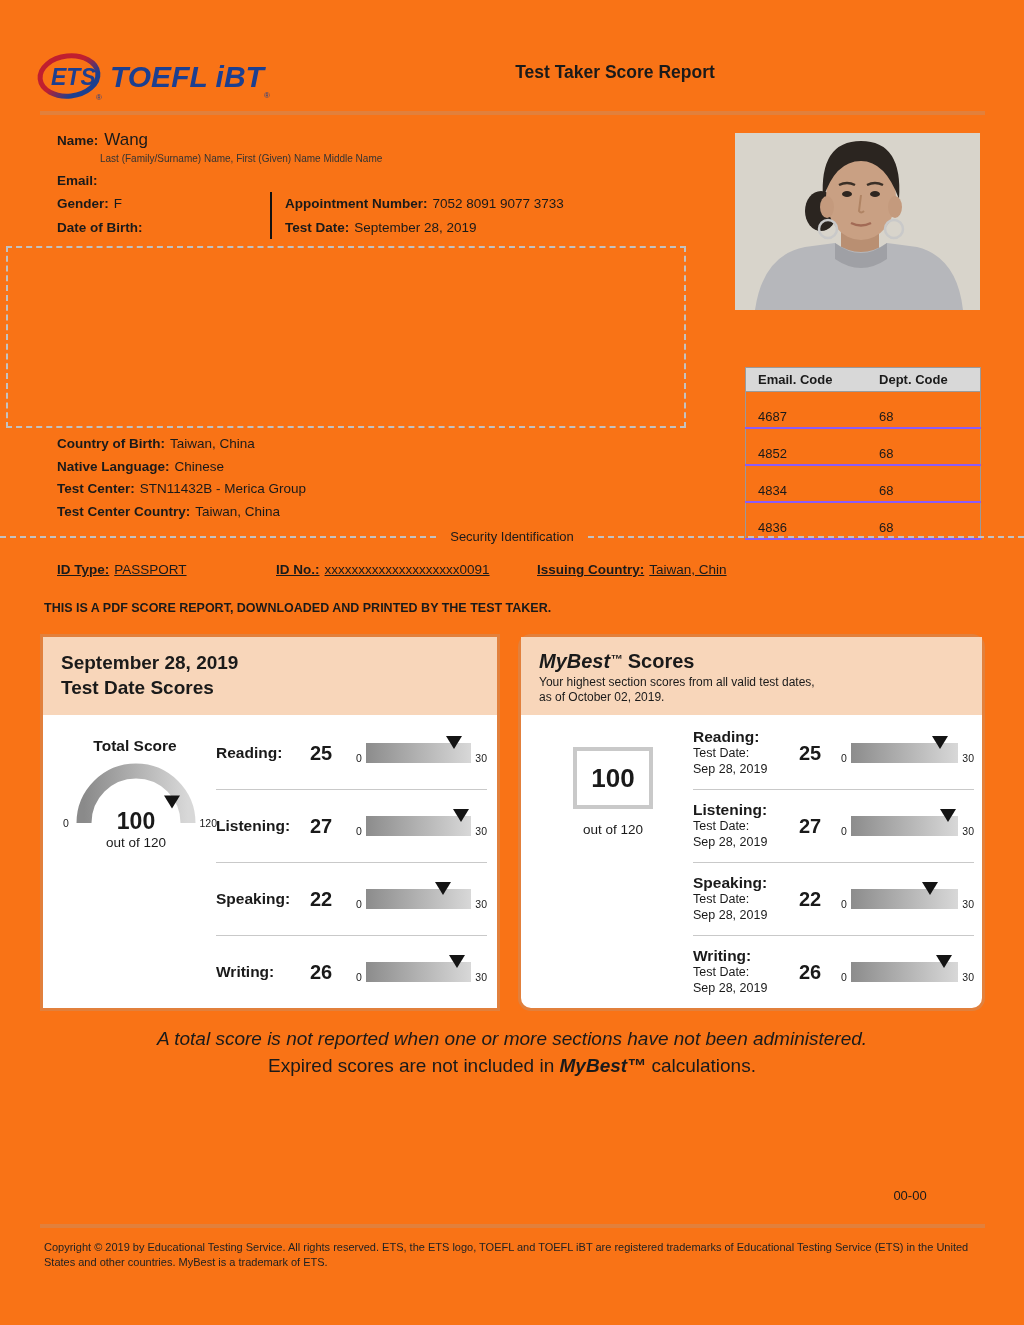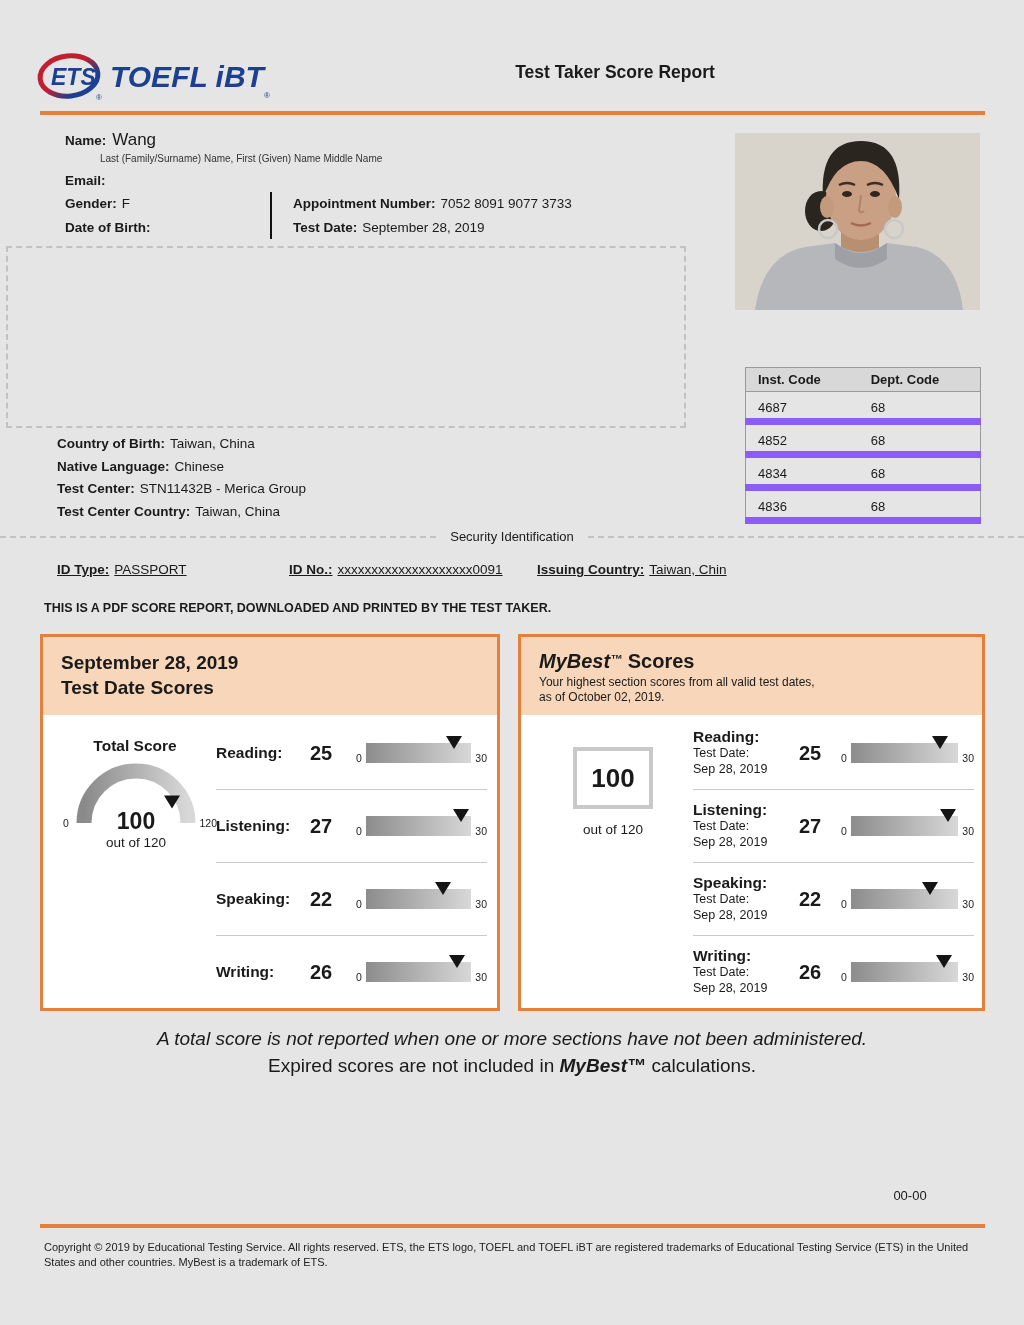--- a/index.html
+++ b/index.html
@@ -3,7 +3,7 @@
 <meta charset="utf-8">
 <style>
   html,body{margin:0;padding:0;background:#ffffff;}
-  .page{position:relative;width:1024px;height:1325px;background:#e5e5e5;
+  .page{position:relative;width:1024px;height:1325px;background:#f97316;
         font-family:"Liberation Sans",sans-serif;color:#1a1a1a;overflow:hidden;}
   .abs{position:absolute;}
   .lbl{font-weight:bold;}

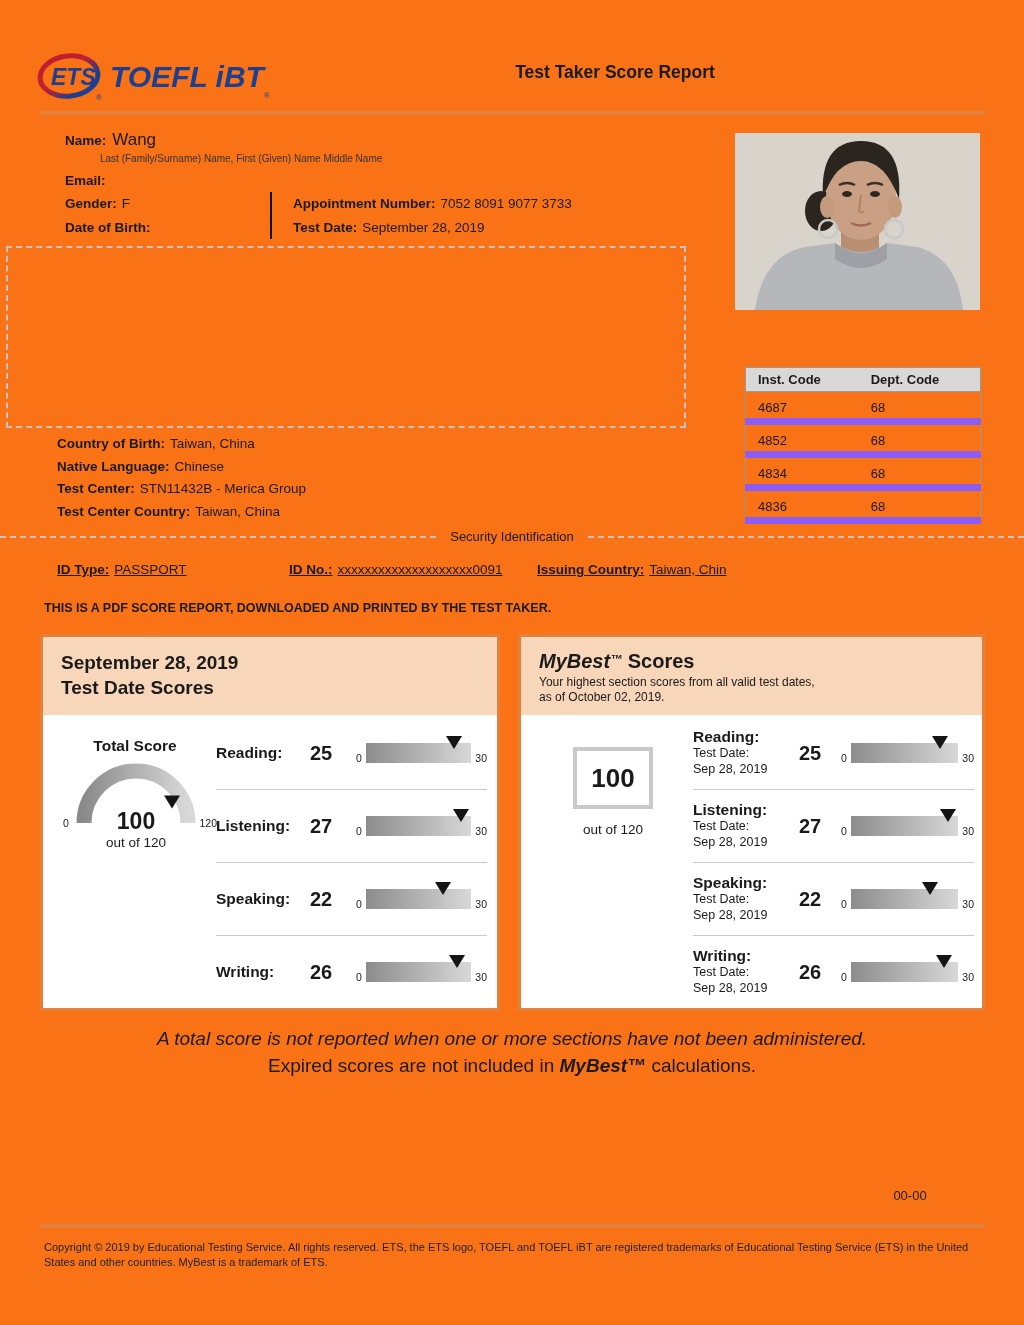--- a/index.html
+++ b/index.html
@@ -17,7 +17,7 @@
   .rule-bottom{left:40px;top:1224px;width:945px;}
 
   
-  .p-line{font-size:13.5px;margin-left:8px;}
+  .p-line{font-size:13.5px;}
   .p-name{left:57px;top:130px;}
   .name-val{font-size:17px;font-weight:normal;margin-left:6px;}
   .p-hint{left:100px;top:153px;font-size:10px;color:#333;}

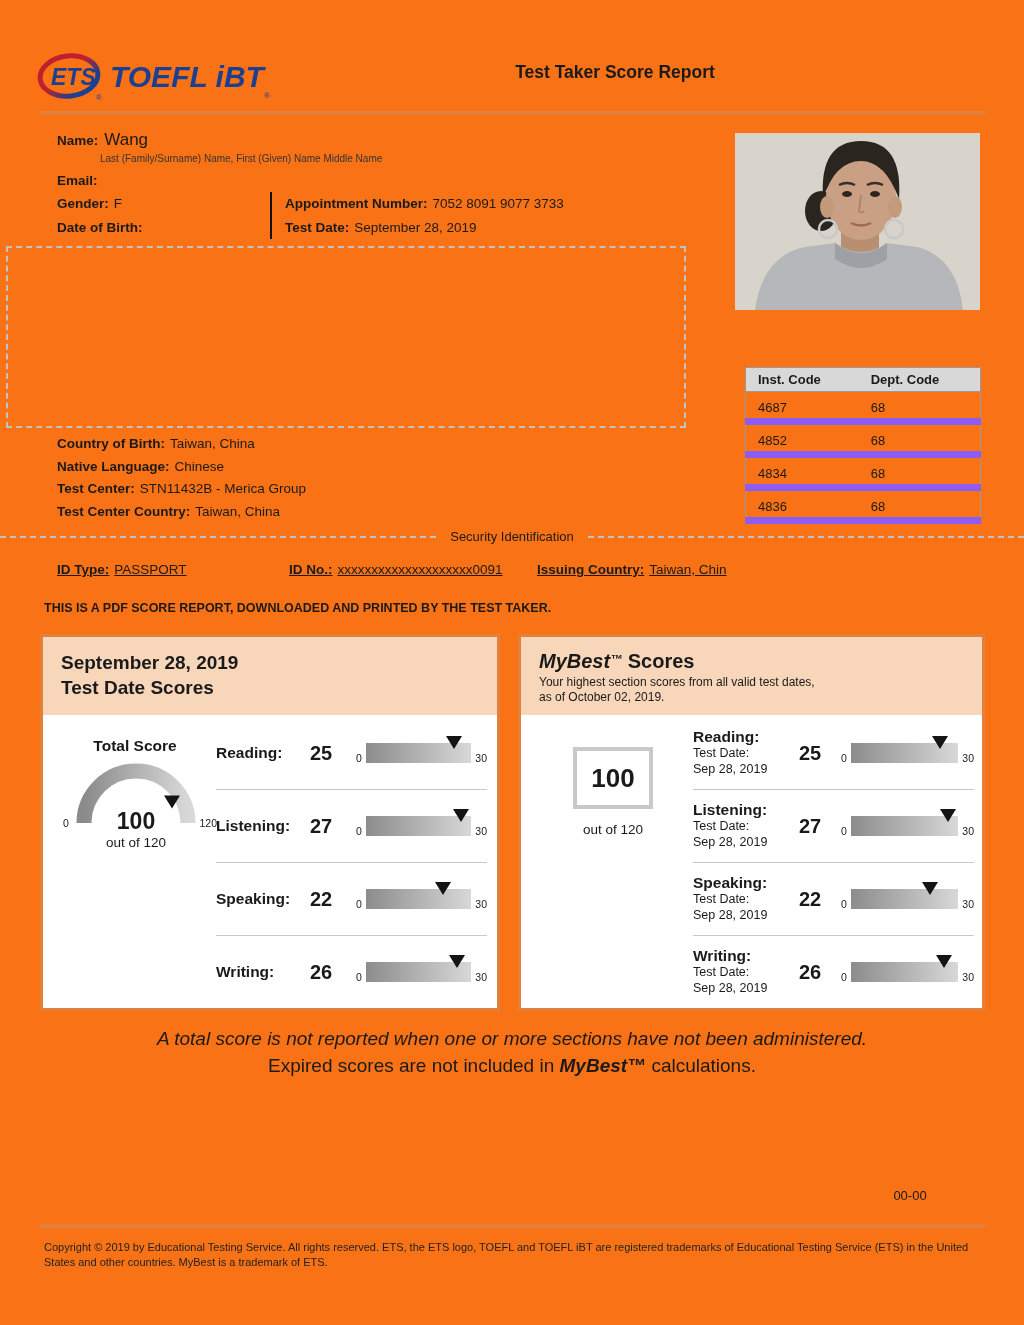--- a/index.html
+++ b/index.html
@@ -177,7 +177,7 @@
     <table class="codes-table">
       <thead>
         <tr>
-          <th>Inst. Code</th>
+          <th>Email. Code</th>
           <th>Dept. Code</th>
         </tr>
       </thead>

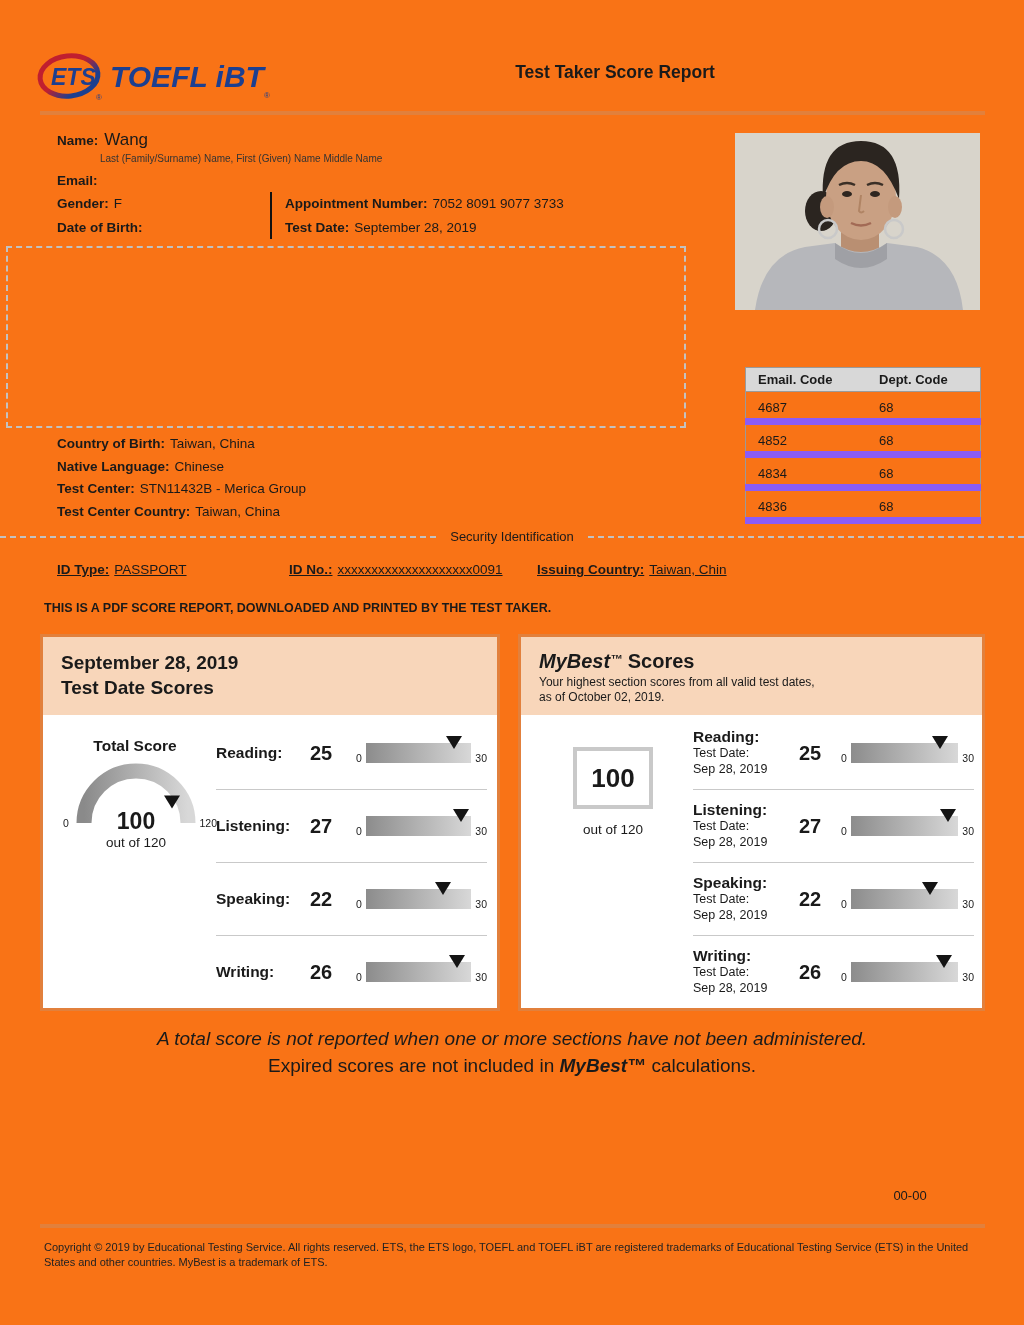--- a/index.html
+++ b/index.html
@@ -36,7 +36,7 @@
   .codes{left:745px;top:367px;width:236px;}
   .codes-table{width:100%;border-collapse:collapse;font-size:13px;border:1px solid #9a9a9a;}
   .codes-table th{background:#D8D8D8;font-weight:bold;text-align:left;padding:4px 0 4px 12px;border-bottom:1px solid #9a9a9a;}
-  .codes-table td{padding:8px 0 3px 12px;border-bottom:7px solid #8b5cf6;}
+  .codes-table td{padding:17px 0 3px 12px;border-bottom:2px solid #8b5cf6;}
 
   .country-block{left:57px;top:433px;font-size:13.5px;line-height:22.5px;}
 

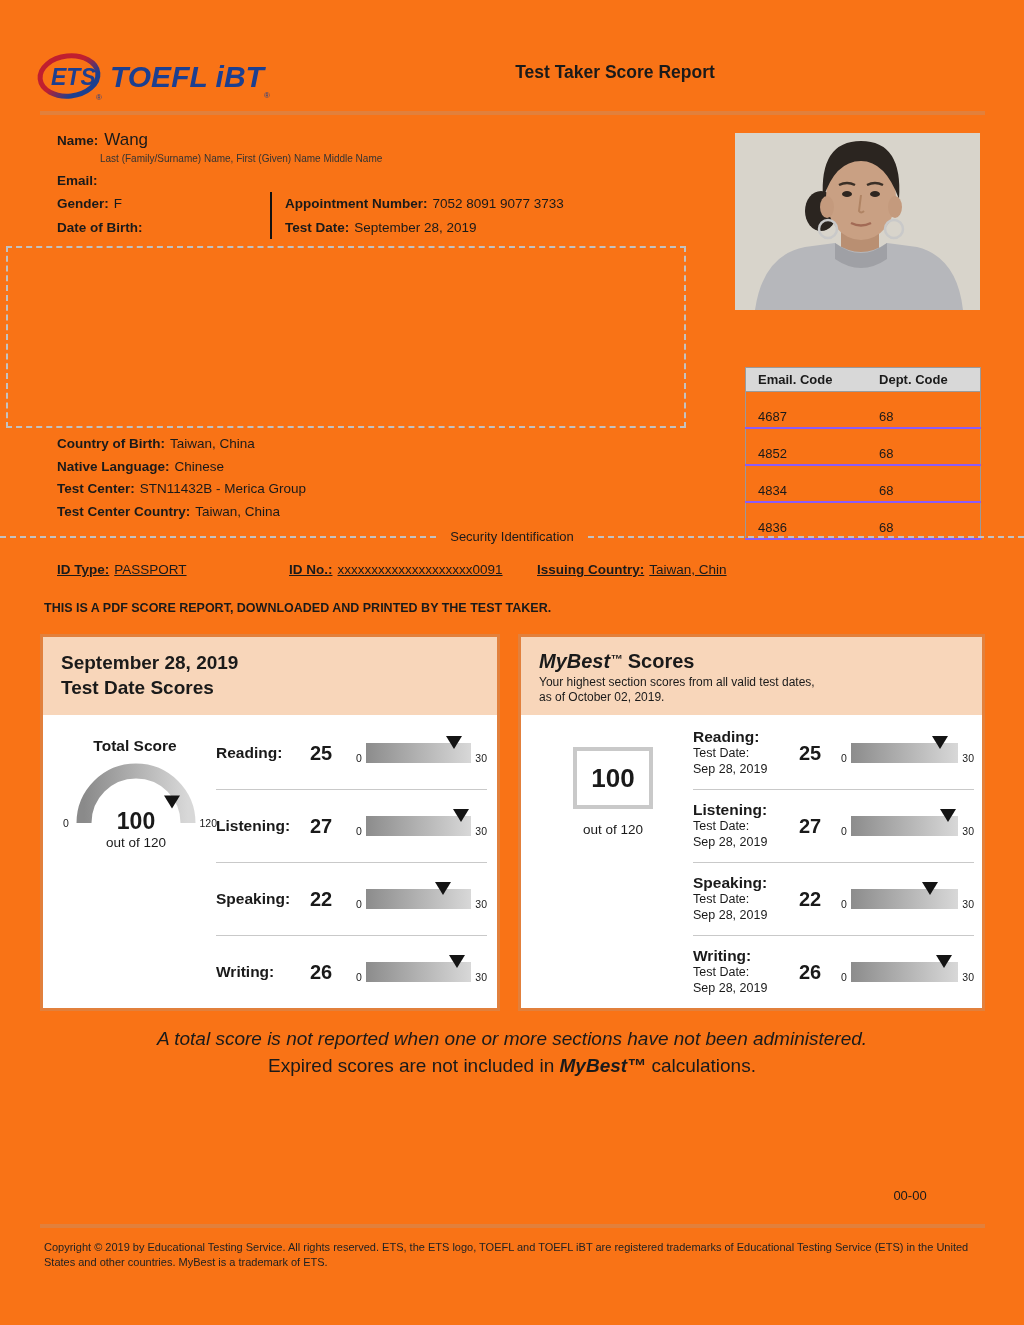--- a/index.html
+++ b/index.html
@@ -45,7 +45,7 @@
 
   .id-row-item{font-size:13.5px;text-decoration:underline;}
   .id-type{left:57px;top:562px;}
-  .id-no{left:277px;top:562px;padding-left:12px;}
+  .id-no{left:264px;top:562px;padding-left:12px;}
   .id-issuing{left:537px;top:562px;}
 
   .notice{left:44px;top:601px;font-weight:bold;font-size:12.5px;}

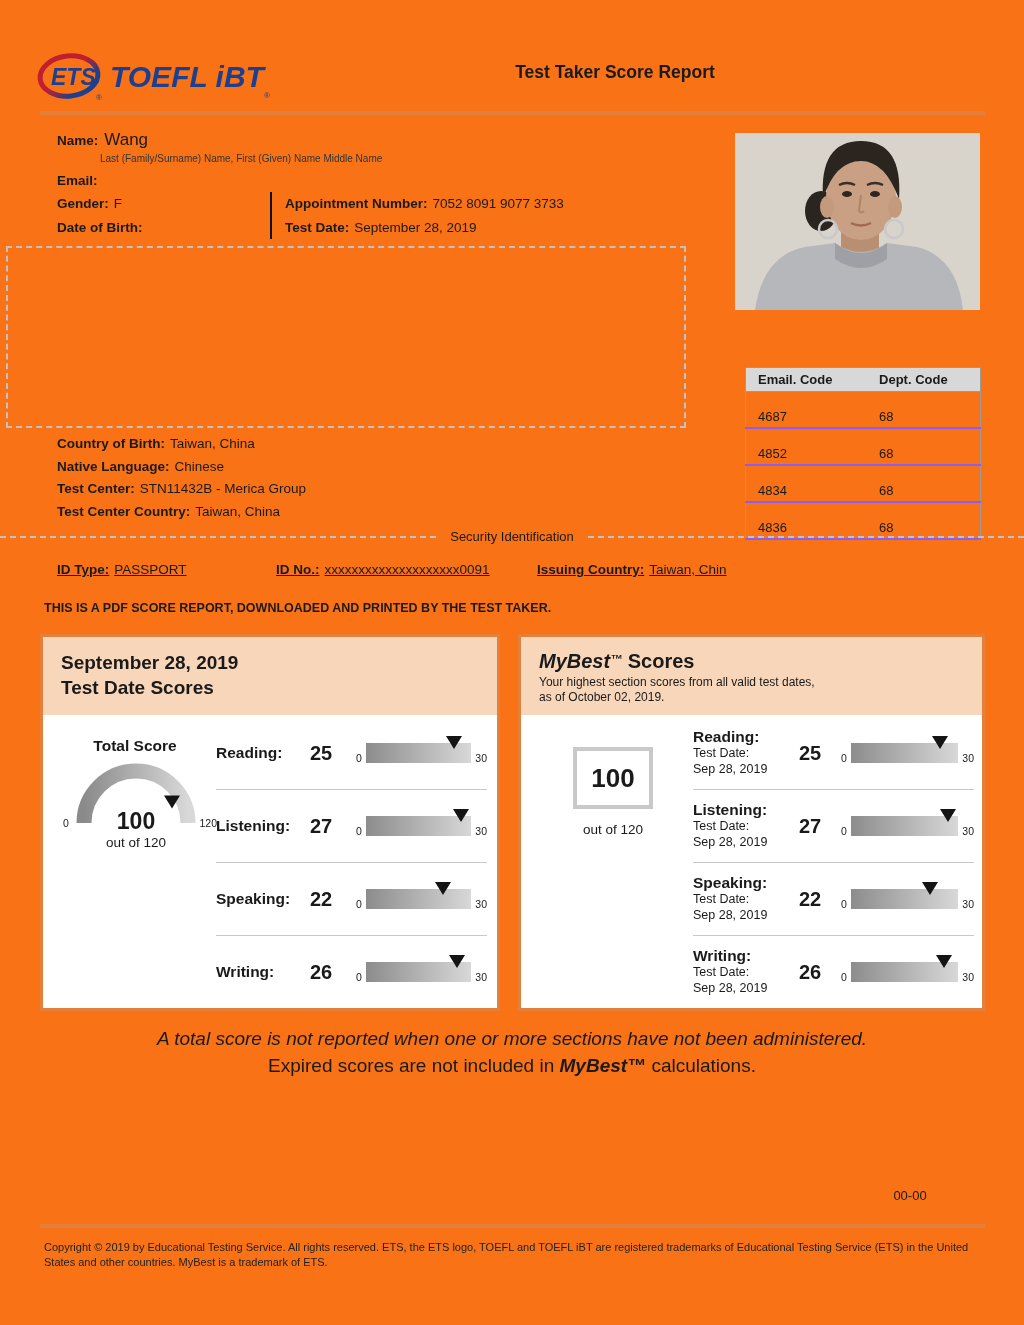--- a/index.html
+++ b/index.html
@@ -53,7 +53,7 @@
   
   .score-box{position:absolute;border:3px solid #E2803C;background:#fff;box-sizing:border-box;}
   .box-left{left:40px;top:634px;width:460px;height:377px;}
-  .box-right{left:518px;top:634px;width:467px;height:377px;}
+  .box-right{left:518px;top:634px;width:467px;height:377px;border-radius:13px;}
   .box-header{height:78px;background:#F8D6BA;padding:13px 18px;box-sizing:border-box;}
   .tds-header-line{font-size:19px;font-weight:bold;line-height:1.32;}
   .mybest-title{font-size:20px;font-weight:bold;font-style:italic;line-height:1.1;}

